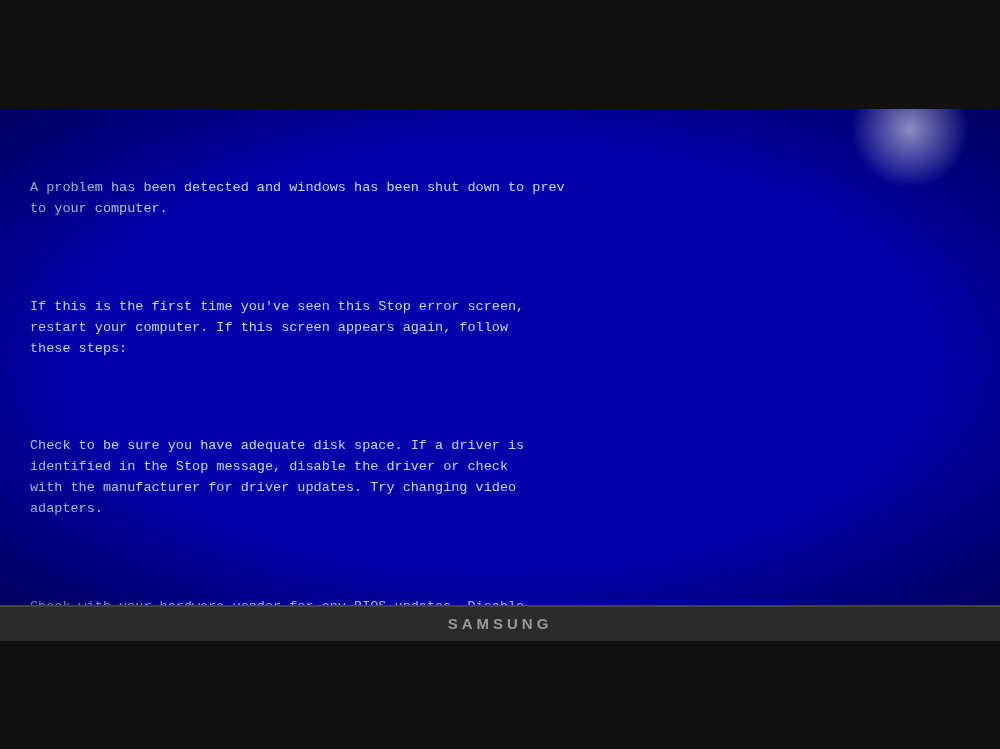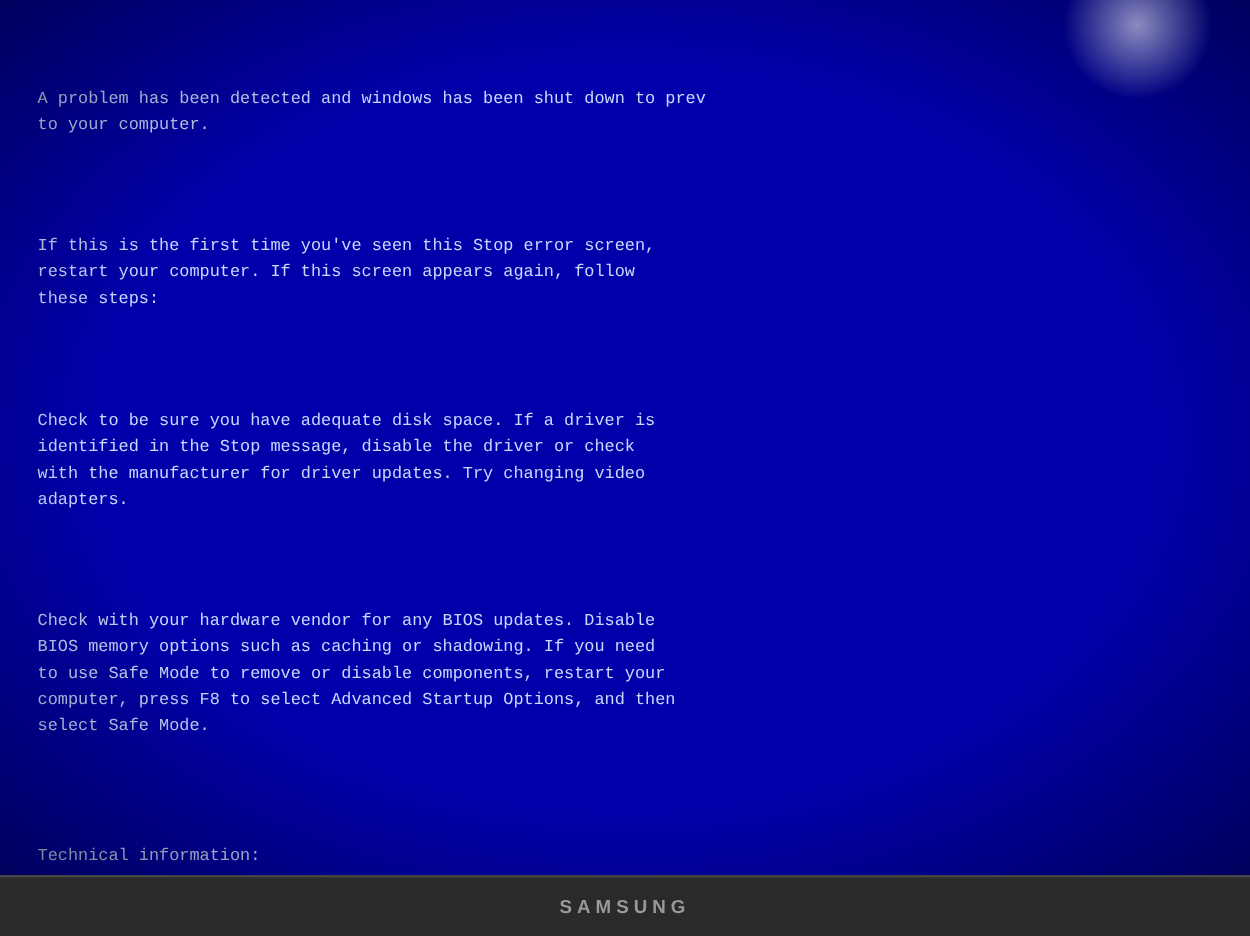--- a/index.html
+++ b/index.html
@@ -22,7 +22,7 @@
 
     .monitor-outer {
       width: 1000px;
-      height: 749px;
+      height: 532px;
       background: #1a1a1a;
       display: flex;
       flex-direction: column;

